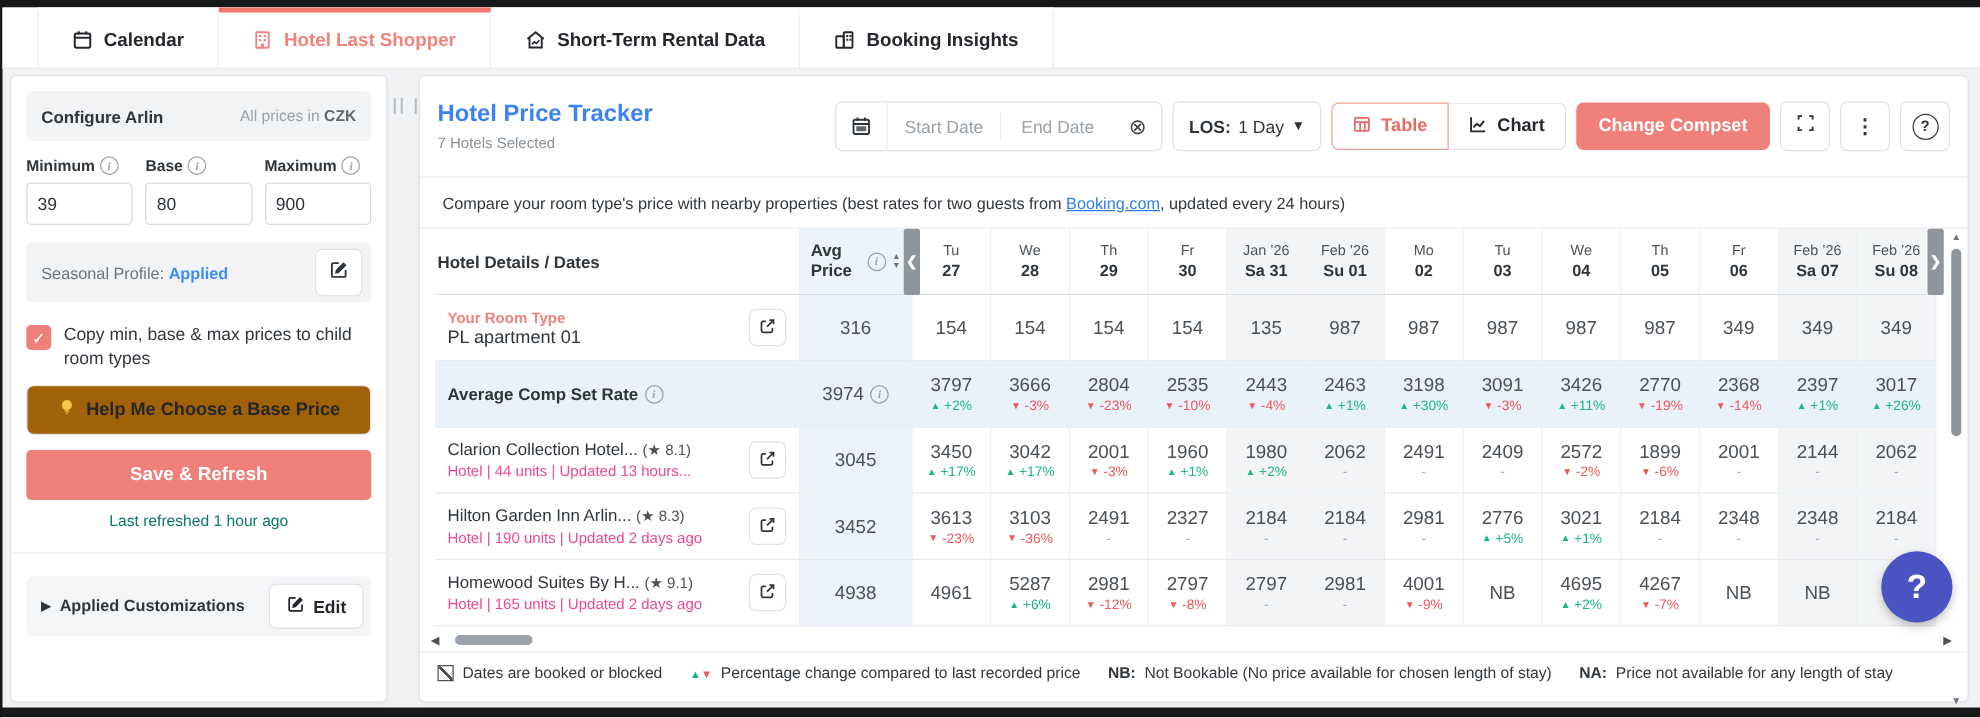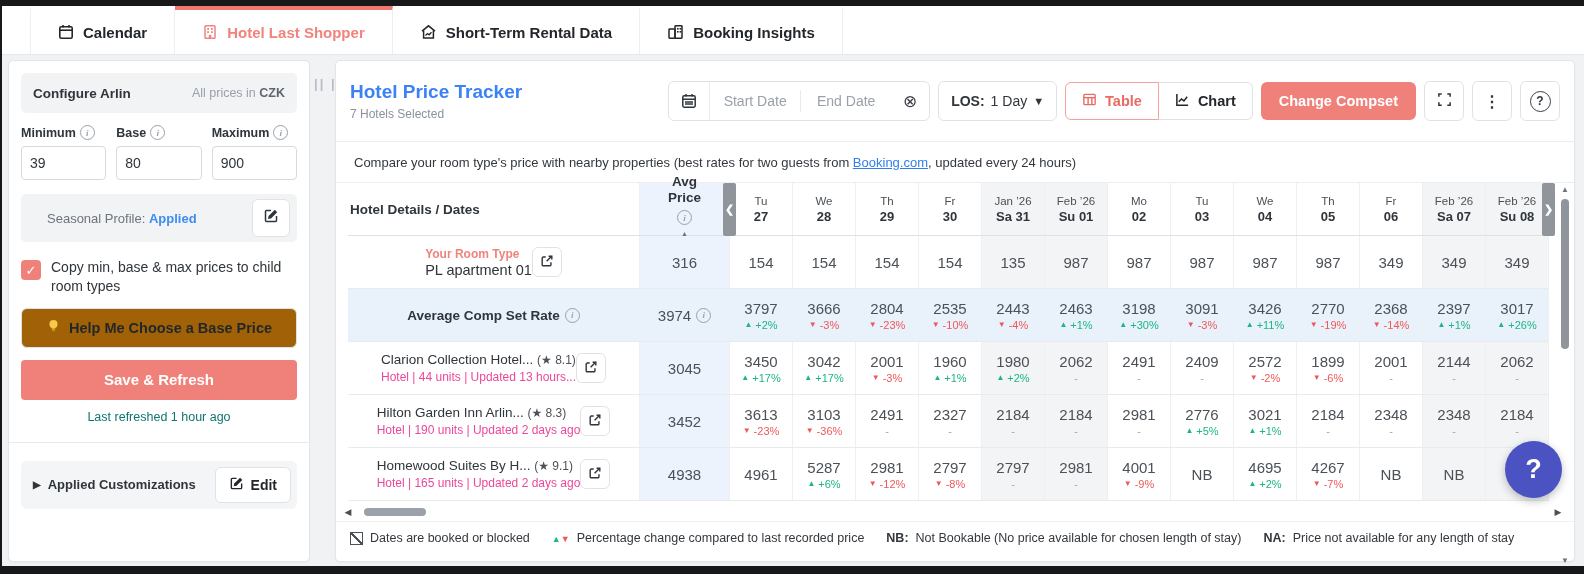--- a/index.html
+++ b/index.html
@@ -110,7 +110,7 @@
   .tri{font-size:8px;margin-right:3px;}
   .thead{font-weight:bold;border-bottom:1px solid #dde1e6;}
   .h-name{font-size:13.5px;font-weight:bold;align-items:center;display:flex;flex-direction:row;justify-content:flex-start;padding-left:2px;}
-  .h-avg{flex-direction:column;gap:5px;font-size:13.5px;font-weight:bold;text-align:center;}
+  .h-avg{flex-direction:row;gap:5px;font-size:13.5px;font-weight:bold;}
   .h-avg .wrap{width:40px;line-height:1.15;}
   .sort{display:flex;flex-direction:column;line-height:7px;font-size:7px;color:#6d747b;cursor:pointer;}
   .dh1{font-size:11.5px;color:#4b5157;font-weight:normal;white-space:nowrap;}

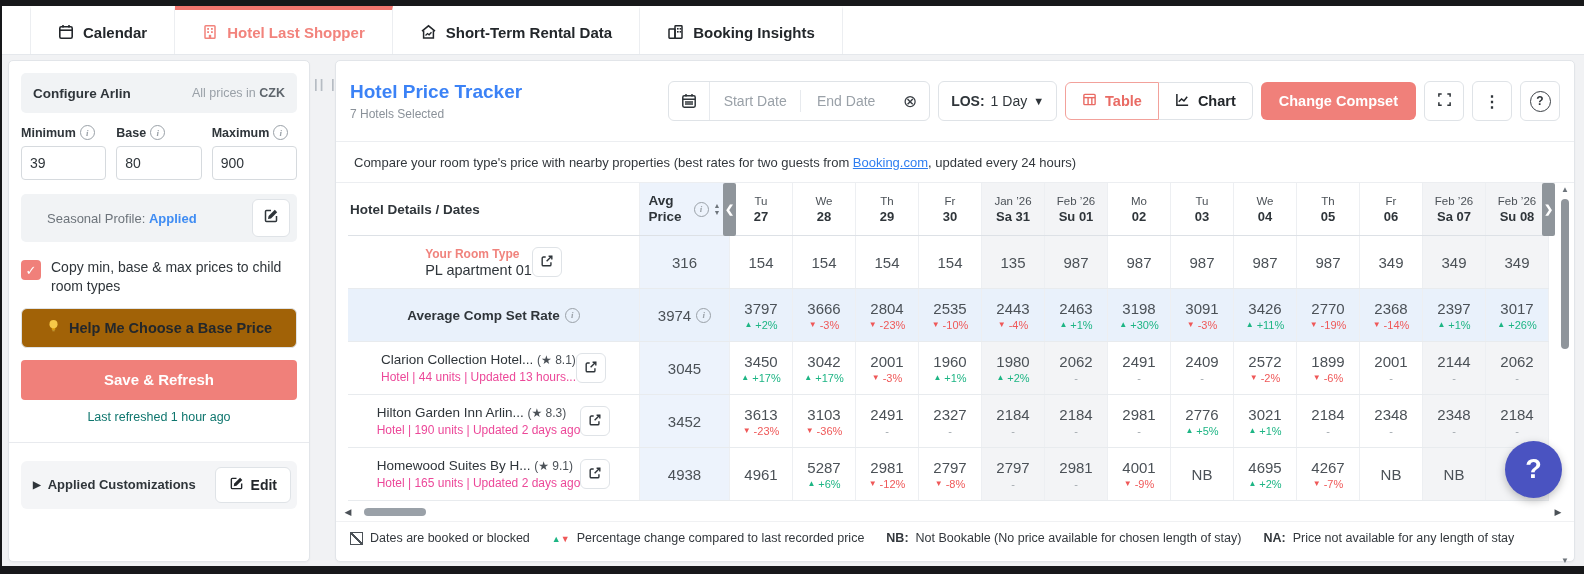--- a/index.html
+++ b/index.html
@@ -36,7 +36,7 @@
        color:#9aa1a8;font-size:9px;align-items:center;justify-content:center;flex:0 0 auto;
        font-family:"Liberation Serif",serif;font-style:italic;font-weight:bold;}
   .seasonal{margin-top:14px;background:#f1f3f5;border-radius:5px;height:48px;display:flex;
-            align-items:center;justify-content:space-between;padding:0 7px 0 26px;}
+            align-items:center;justify-content:space-between;padding:0 7px 0 12px;}
   .seasonal-text{font-size:13px;color:#6d747b;}
   .applied{color:#3f8cf3;font-weight:bold;}
   .icon-btn-sm{width:36px;height:36px;background:#fff;border:1px solid #dfe3e7;border-radius:6px;

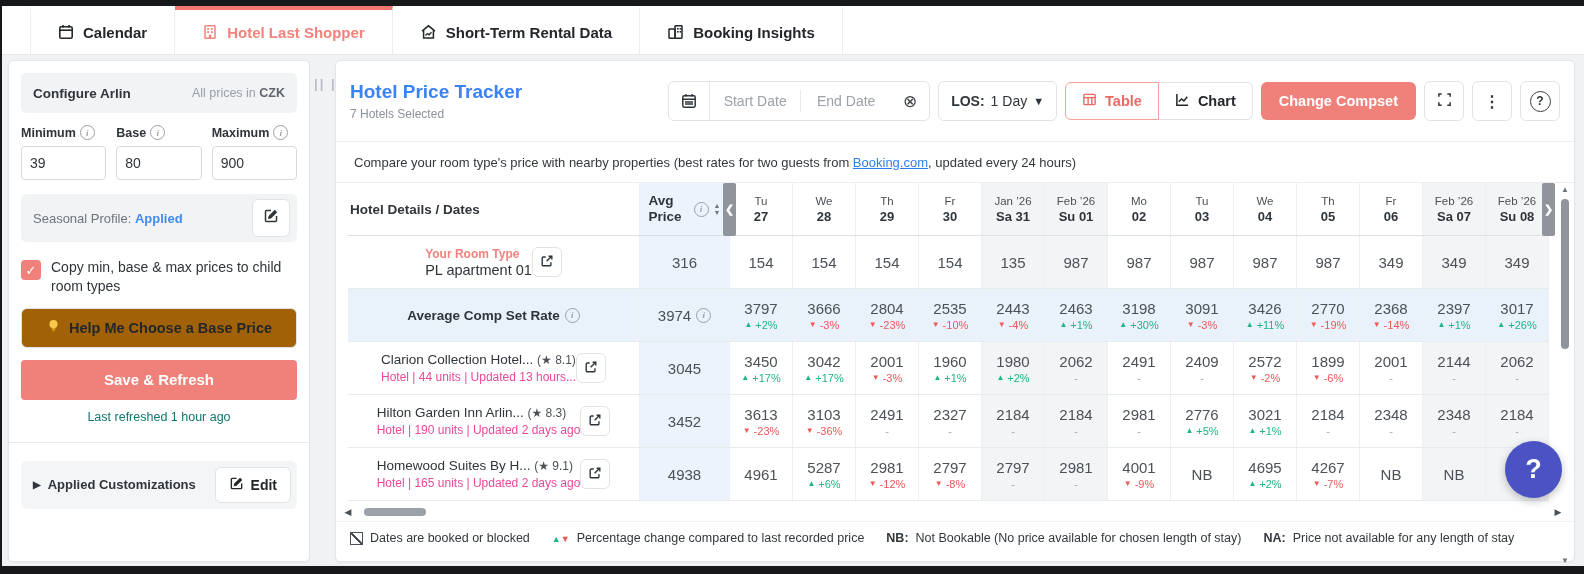--- a/index.html
+++ b/index.html
@@ -95,7 +95,7 @@
   .trow{display:flex;border-bottom:1px solid #e8ebee;height:53px;box-sizing:border-box;}
   .cell{box-sizing:border-box;border-right:1px solid #edeff2;display:flex;flex-direction:column;
         justify-content:center;align-items:center;}
-  .name-cell{width:292px;flex:0 0 292px;flex-direction:row;padding:0 10px 0 2px;}
+  .name-cell{width:292px;flex:0 0 292px;flex-direction:row;justify-content:space-between;padding:0 10px 0 2px;}
   .avg-cell{width:90px;flex:0 0 90px;background:#edf3fc;}
   .avg-cell.with-info{flex-direction:row;gap:5px;}
   .val{flex:1;min-width:0;}

